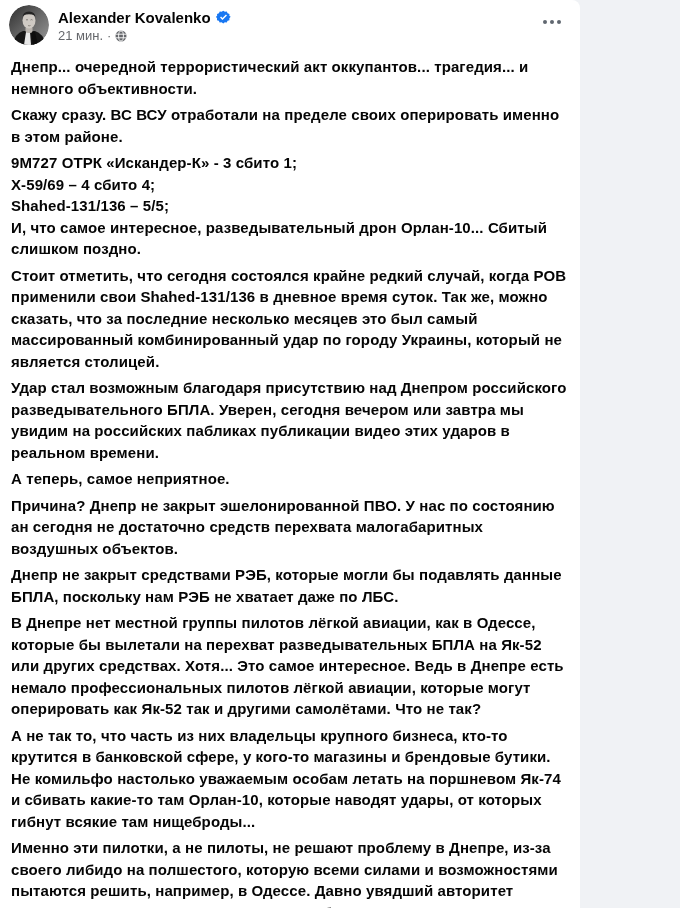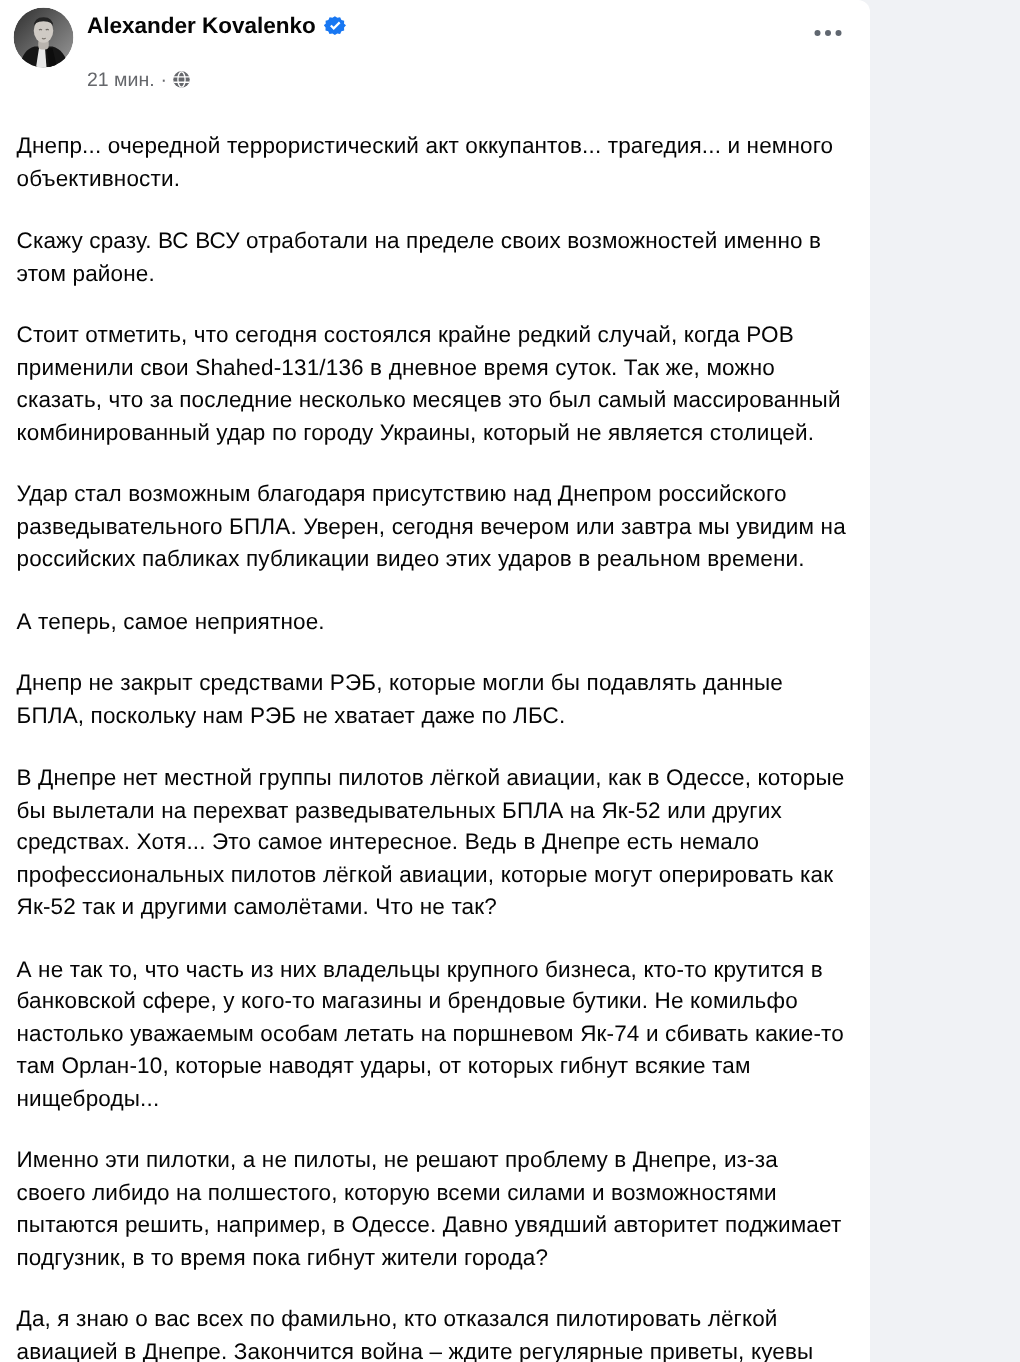--- a/index.html
+++ b/index.html
@@ -58,7 +58,7 @@
     display: flex;
     align-items: center;
     gap: 4px;
-    margin-top: 17px;
+    margin-top: 0;
     font-size: 13px;
     color: #65676B;
     line-height: 17px;

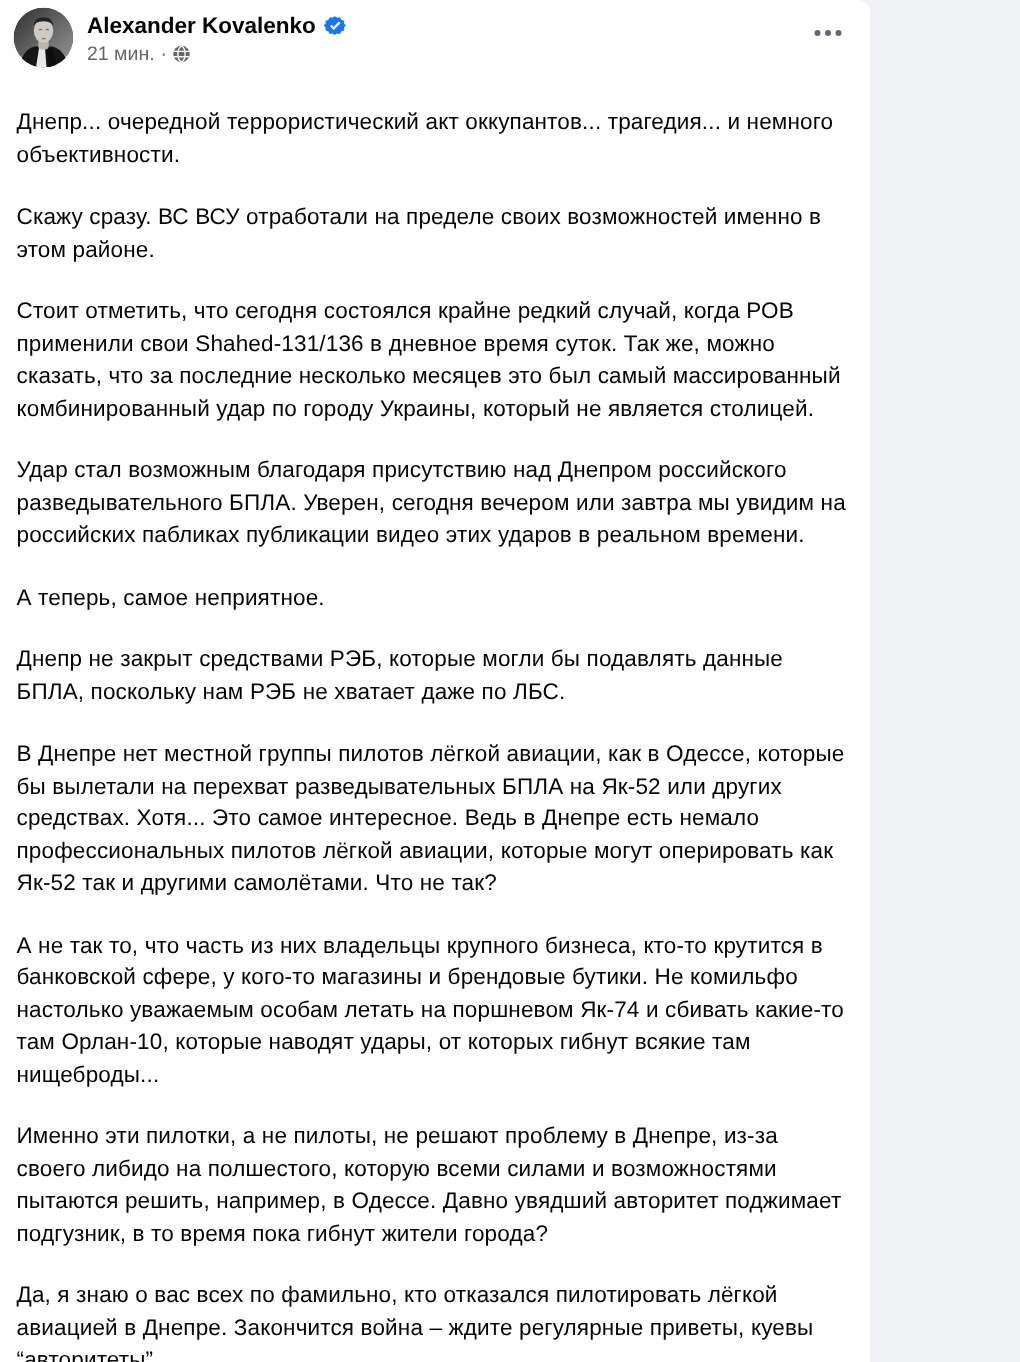--- a/index.html
+++ b/index.html
@@ -93,7 +93,8 @@
     letter-spacing: 0.1px;
   }
   .paragraph {
-    margin: 20px 0;
+    margin: 5px 0;
+    font-weight: bold;
   }
 </style>
 </head>

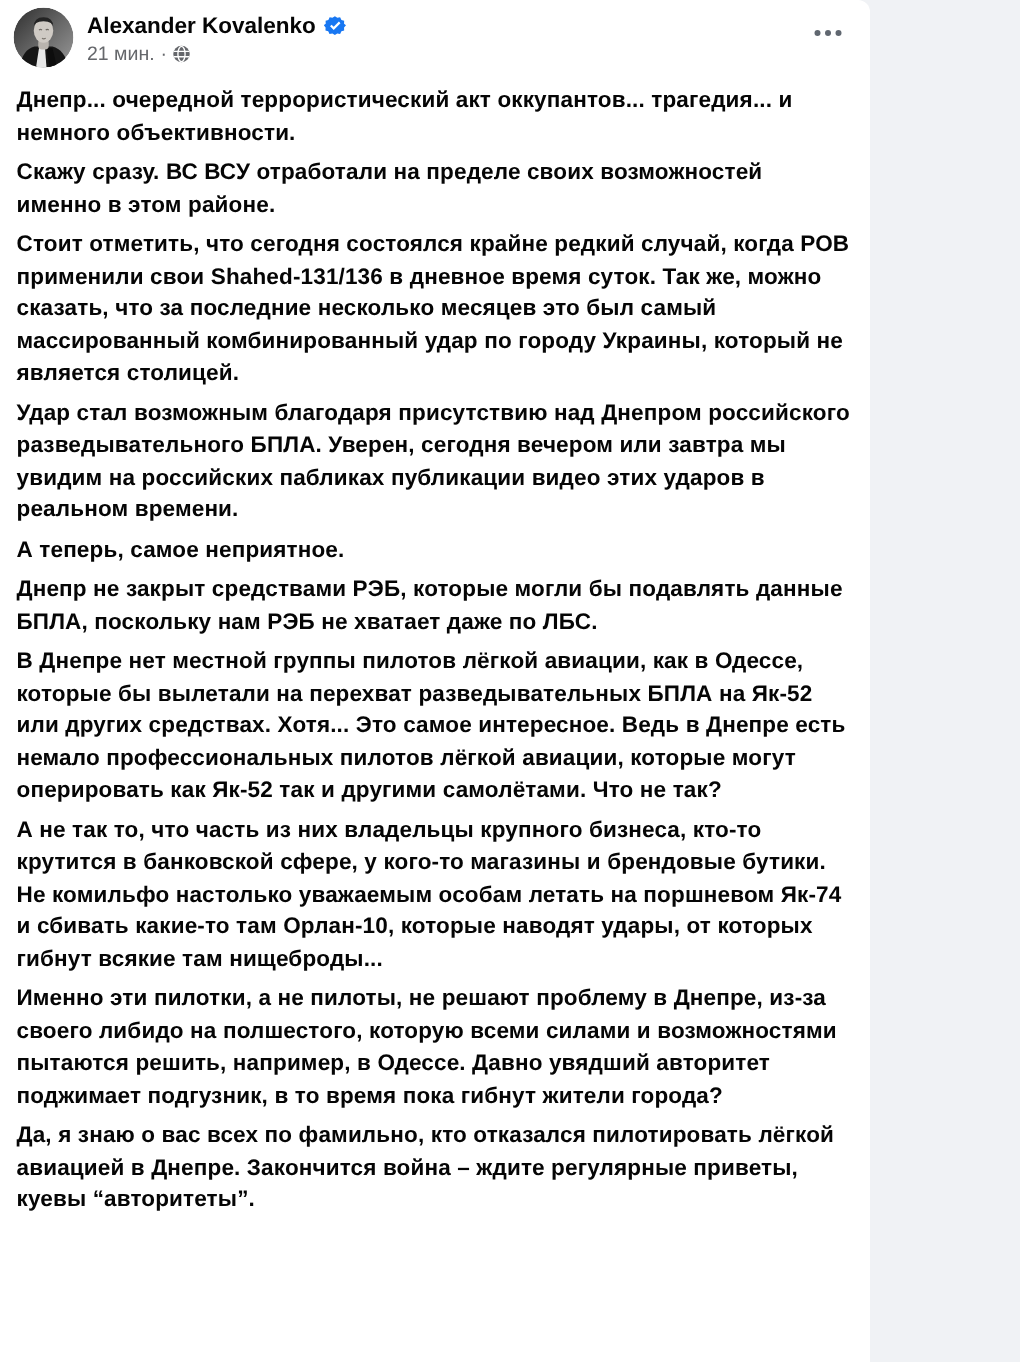--- a/index.html
+++ b/index.html
@@ -168,7 +168,7 @@
 
   <div class="post-body">
       <div class="paragraph">Днепр... очередной террористический акт оккупантов... трагедия... и немного объективности.</div>
-      <div class="paragraph">Скажу сразу. ВС ВСУ отработали на пределе своих возможностей именно в этом районе.</div>
+      <div class="paragraph">Скажу сразу. ВС ВСУ отработали на пределе своих оперировать именно в этом районе.</div>
       <div class="paragraph">Стоит отметить, что сегодня состоялся крайне редкий случай, когда РОВ применили свои Shahed-131/136 в дневное время суток. Так же, можно сказать, что за последние несколько месяцев это был самый массированный комбинированный удар по городу Украины, который не является столицей.</div>
       <div class="paragraph">Удар стал возможным благодаря присутствию над Днепром российского разведывательного БПЛА. Уверен, сегодня вечером или завтра мы увидим на российских пабликах публикации видео этих ударов в реальном времени.</div>
       <div class="paragraph">А теперь, самое неприятное.</div>

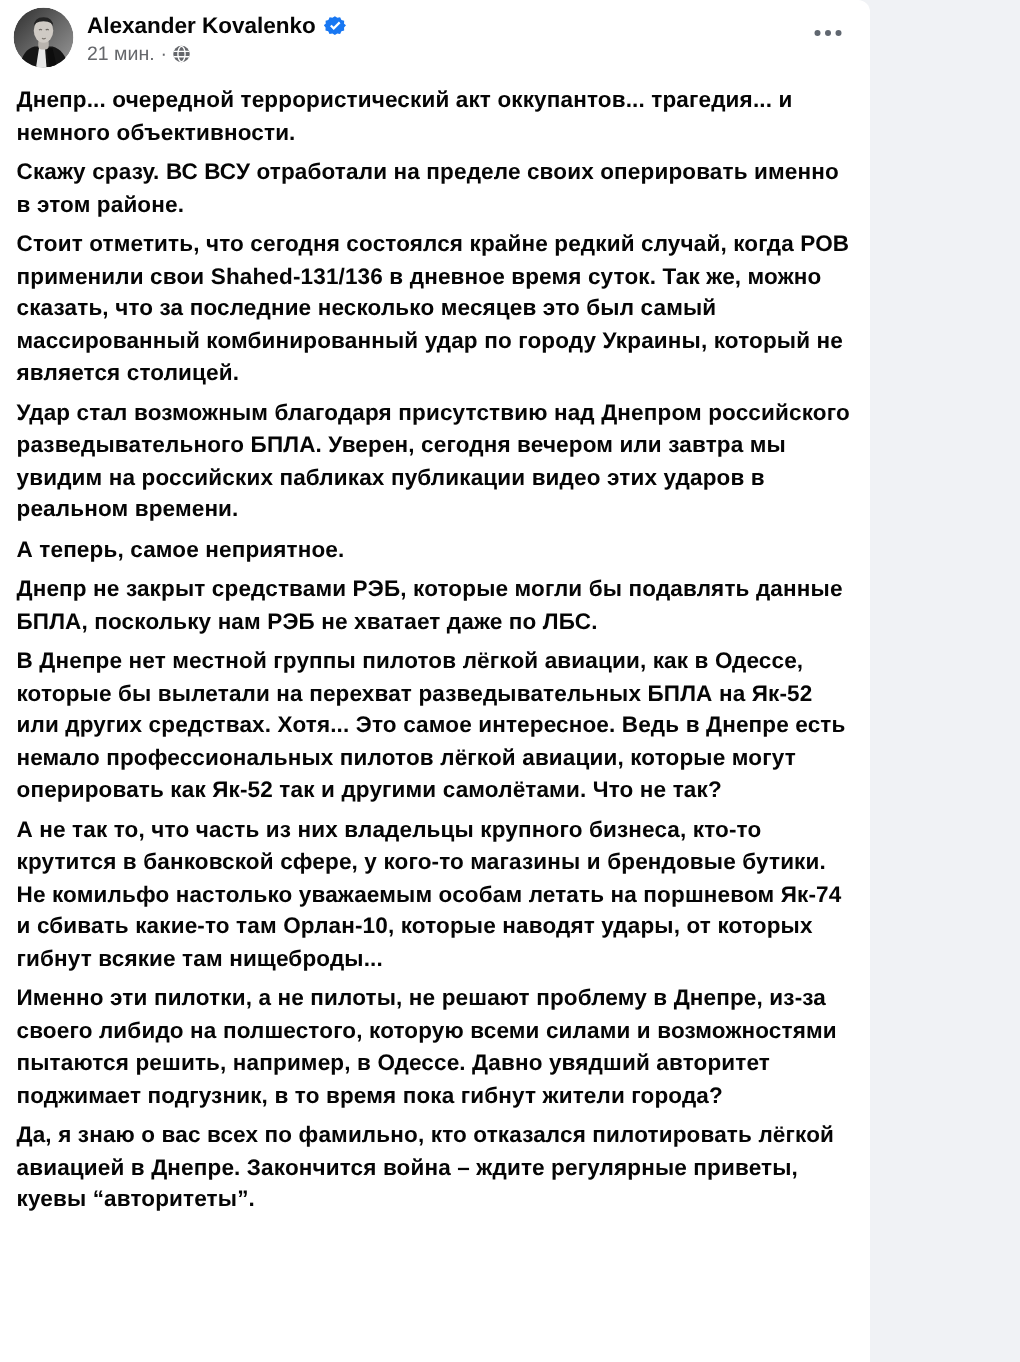--- a/index.html
+++ b/index.html
@@ -169,6 +169,7 @@
   <div class="post-body">
       <div class="paragraph">Днепр... очередной террористический акт оккупантов... трагедия... и немного объективности.</div>
       <div class="paragraph">Скажу сразу. ВС ВСУ отработали на пределе своих оперировать именно в этом районе.</div>
+      <div class="paragraph">9М727 ОТРК «Искандер-К» - 3 сбито 1;<br>Х-59/69 – 4 сбито 4;<br>Shahed-131/136 – 5/5;<br>И, что самое интересное, разведывательный дрон Орлан-10... Сбитый слишком поздно.</div>
       <div class="paragraph">Стоит отметить, что сегодня состоялся крайне редкий случай, когда РОВ применили свои Shahed-131/136 в дневное время суток. Так же, можно сказать, что за последние несколько месяцев это был самый массированный комбинированный удар по городу Украины, который не является столицей.</div>
       <div class="paragraph">Удар стал возможным благодаря присутствию над Днепром российского разведывательного БПЛА. Уверен, сегодня вечером или завтра мы увидим на российских пабликах публикации видео этих ударов в реальном времени.</div>
       <div class="paragraph">А теперь, самое неприятное.</div>

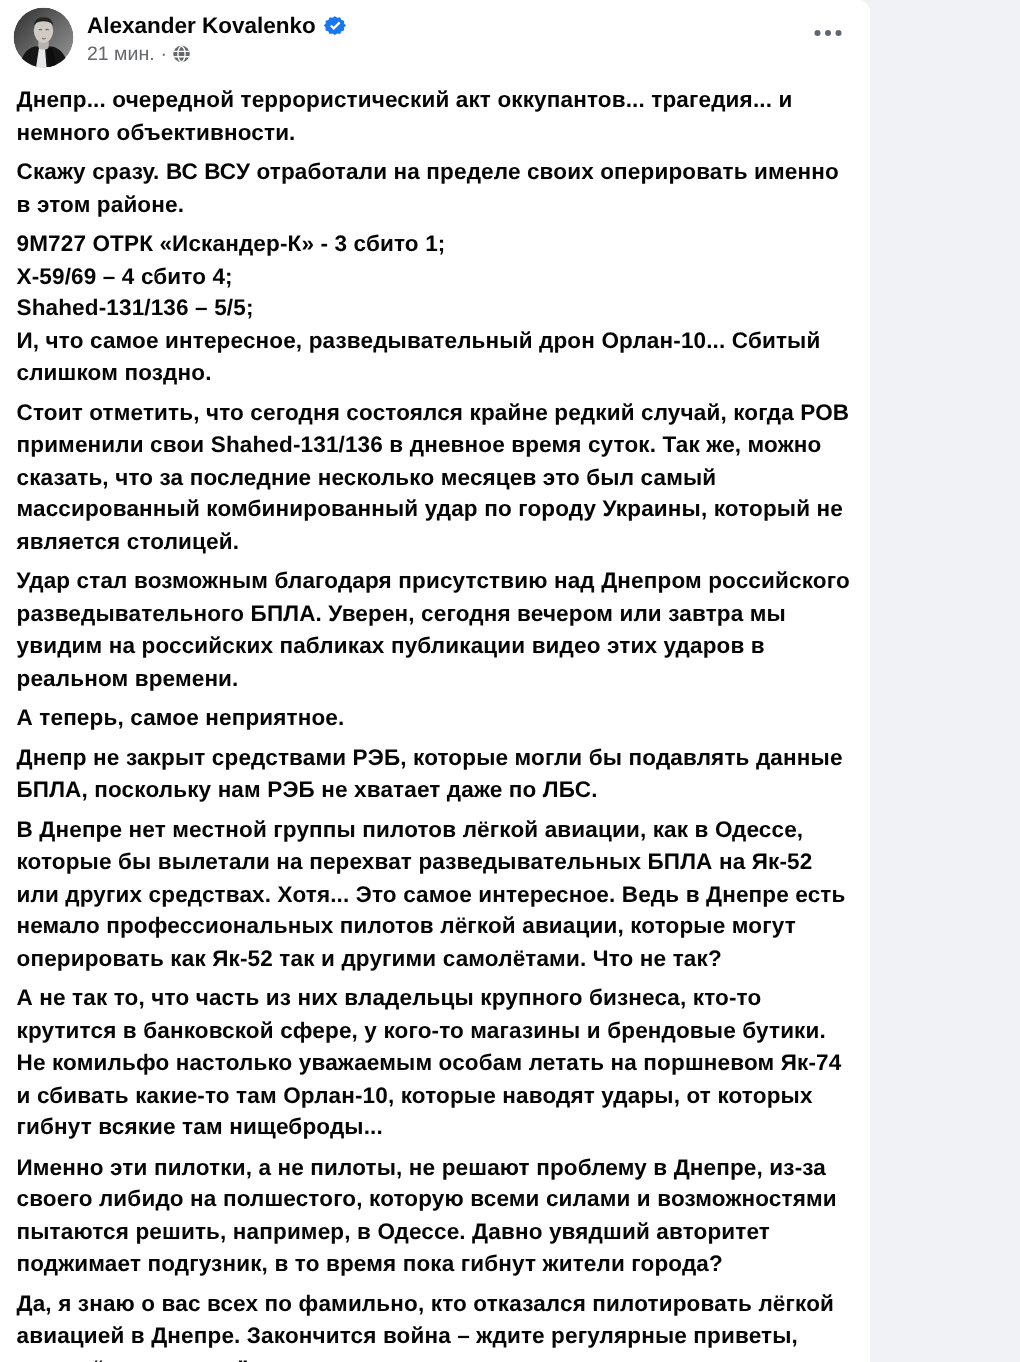--- a/index.html
+++ b/index.html
@@ -173,6 +173,7 @@
       <div class="paragraph">Стоит отметить, что сегодня состоялся крайне редкий случай, когда РОВ применили свои Shahed-131/136 в дневное время суток. Так же, можно сказать, что за последние несколько месяцев это был самый массированный комбинированный удар по городу Украины, который не является столицей.</div>
       <div class="paragraph">Удар стал возможным благодаря присутствию над Днепром российского разведывательного БПЛА. Уверен, сегодня вечером или завтра мы увидим на российских пабликах публикации видео этих ударов в реальном времени.</div>
       <div class="paragraph">А теперь, самое неприятное.</div>
+      <div class="paragraph">Причина? Днепр не закрыт эшелонированной ПВО. У нас по состоянию ан сегодня не достаточно средств перехвата малогабаритных воздушных объектов.</div>
       <div class="paragraph">Днепр не закрыт средствами РЭБ, которые могли бы подавлять данные БПЛА, поскольку нам РЭБ не хватает даже по ЛБС.</div>
       <div class="paragraph">В Днепре нет местной группы пилотов лёгкой авиации, как в Одессе, которые бы вылетали на перехват разведывательных БПЛА на Як-52 или других средствах. Хотя... Это самое интересное. Ведь в Днепре есть немало профессиональных пилотов лёгкой авиации, которые могут оперировать как Як-52 так и другими самолётами. Что не так?</div>
       <div class="paragraph">А не так то, что часть из них владельцы крупного бизнеса, кто-то крутится в банковской сфере, у кого-то магазины и брендовые бутики. Не комильфо настолько уважаемым особам летать на поршневом Як-74 и сбивать какие-то там Орлан-10, которые наводят удары, от которых гибнут всякие там нищеброды...</div>

